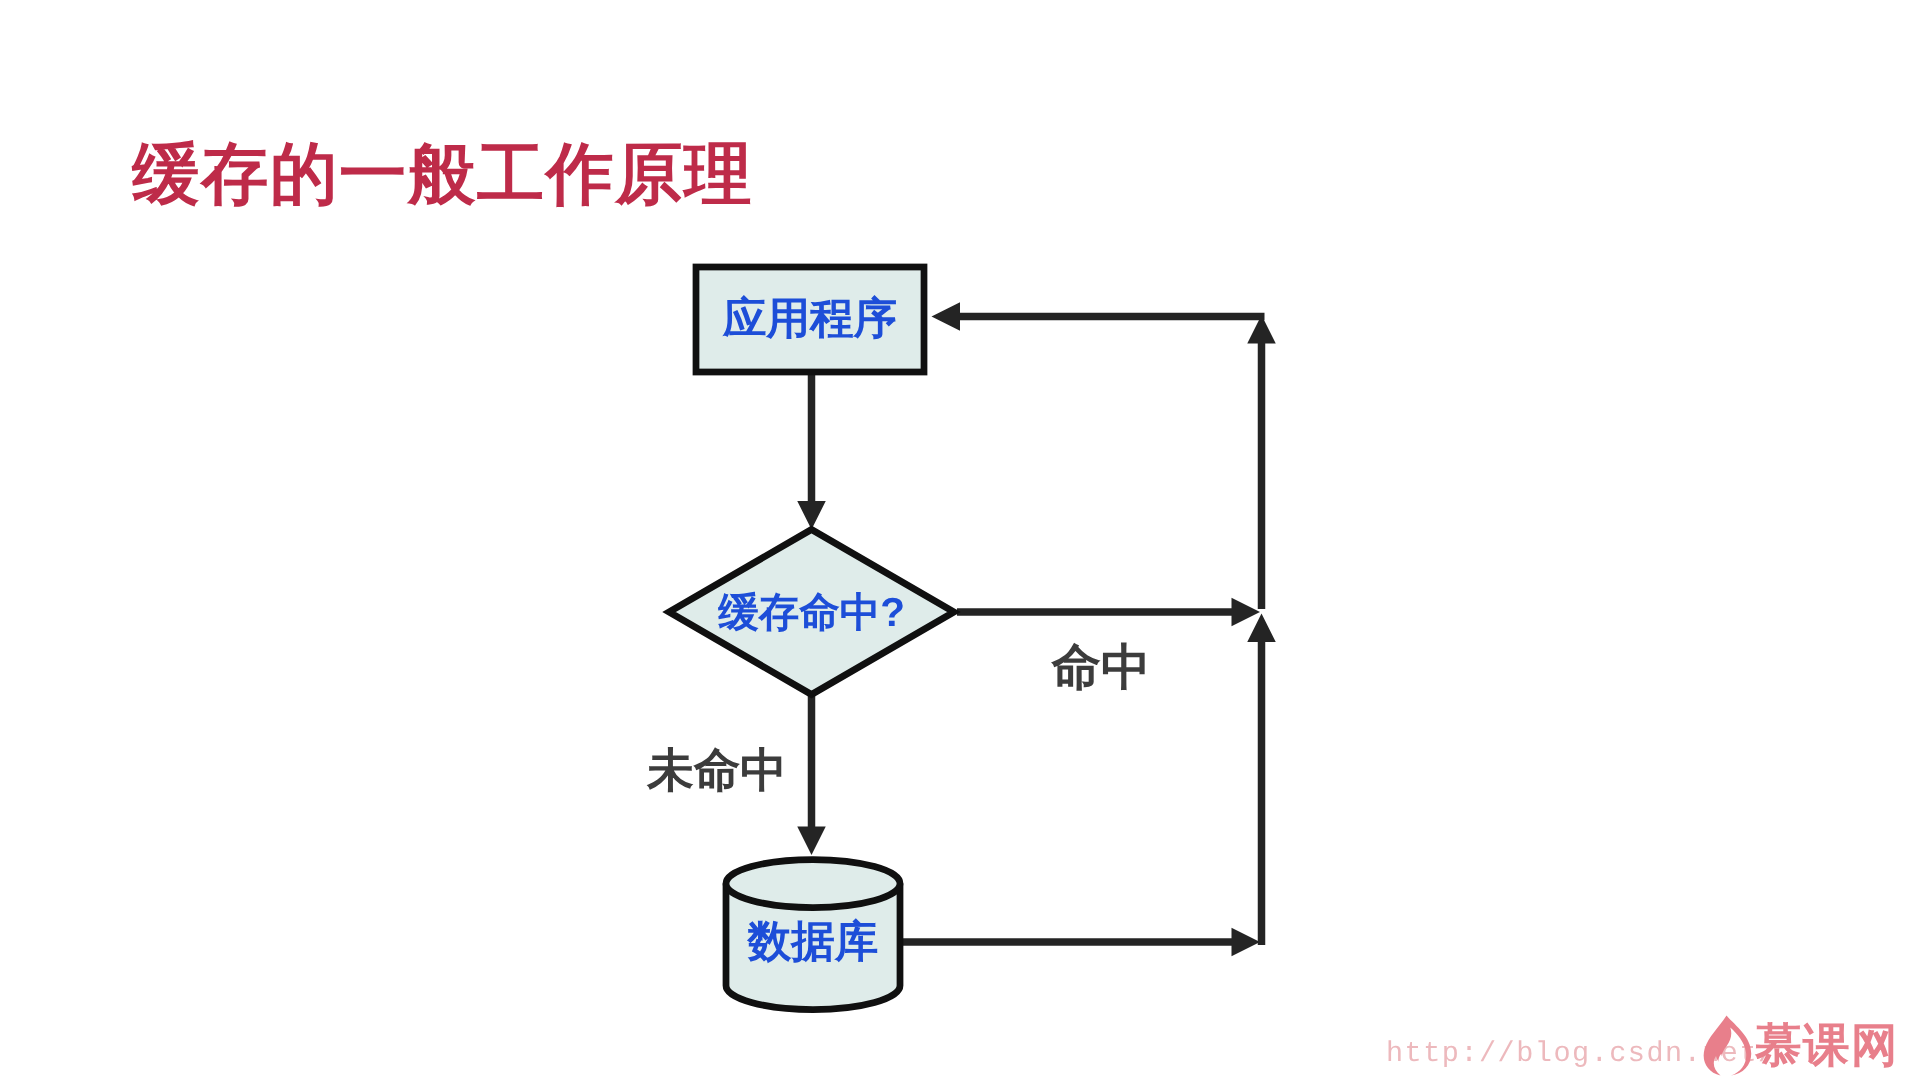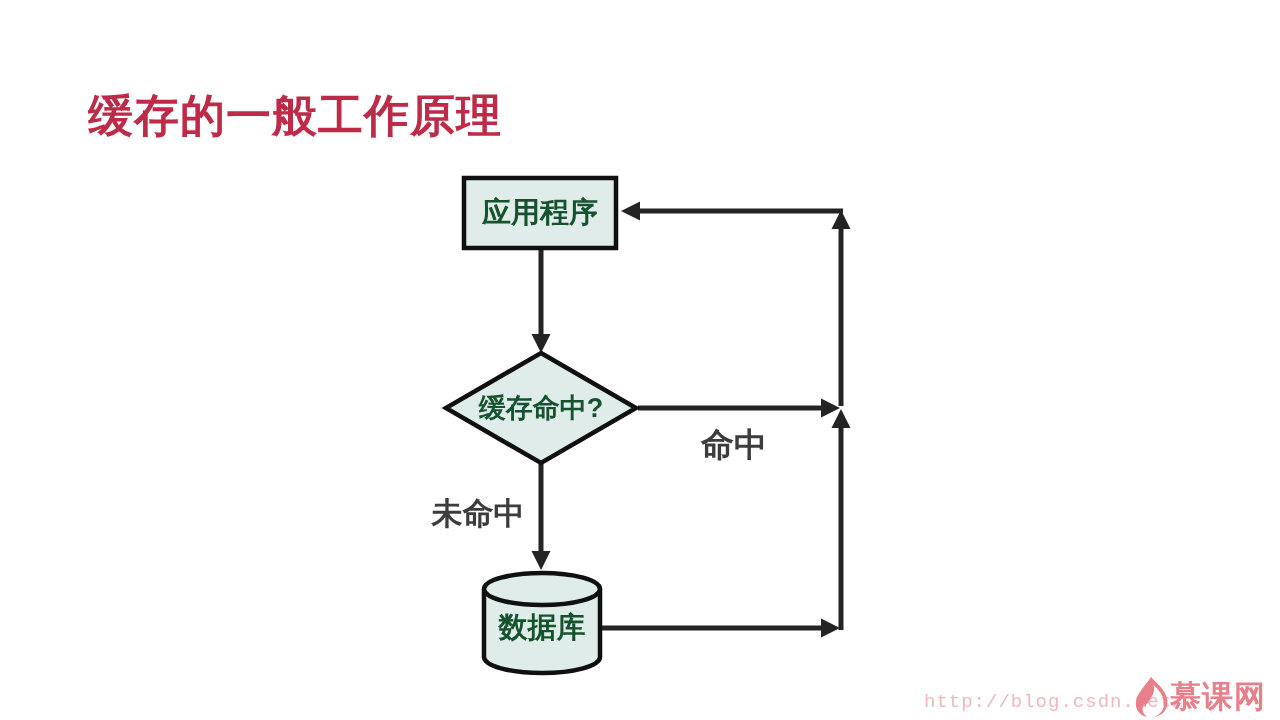--- a/index.html
+++ b/index.html
@@ -29,7 +29,7 @@
     display: flex;
     align-items: center;
     justify-content: center;
-    color: #14532d;
+    color: #1d4ed8;
     font-weight: 600;
     white-space: nowrap;
   }

